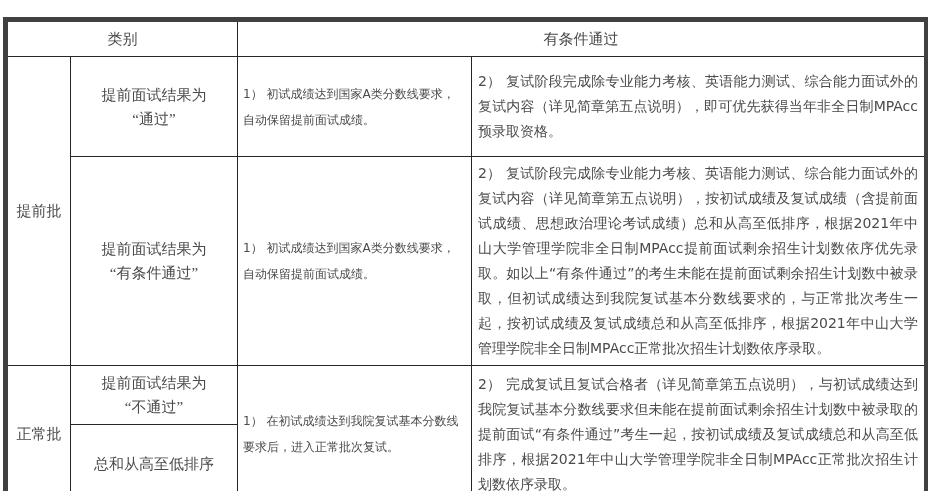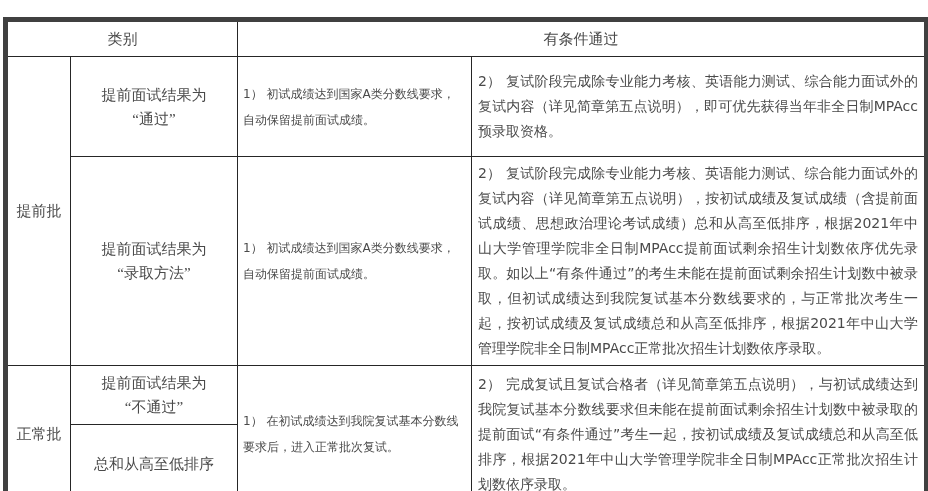--- a/index.html
+++ b/index.html
@@ -92,7 +92,7 @@
     <tr class="h-r2">
       <td class="c-center">
         <span class="line">提前面试结果为</span>
-        <span class="line">“录取方法”</span>
+        <span class="line">“有条件通过”</span>
       </td>
       <td class="c-step1">1） 初试成绩达到国家A类分数线要求，自动保留提前面试成绩。</td>
       <td class="c-para">2） 复试阶段完成除专业能力考核、英语能力测试、综合能力面试外的复试内容（详见简章第五点说明），按初试成绩及复试成绩（含提前面试成绩、思想政治理论考试成绩）总和从高至低排序，根据2021年中山大学管理学院非全日制MPAcc提前面试剩余招生计划数依序优先录取。如以上“有条件通过”的考生未能在提前面试剩余招生计划数中被录取，但初试成绩达到我院复试基本分数线要求的，与正常批次考生一起，按初试成绩及复试成绩总和从高至低排序，根据2021年中山大学管理学院非全日制MPAcc正常批次招生计划数依序录取。</td>

